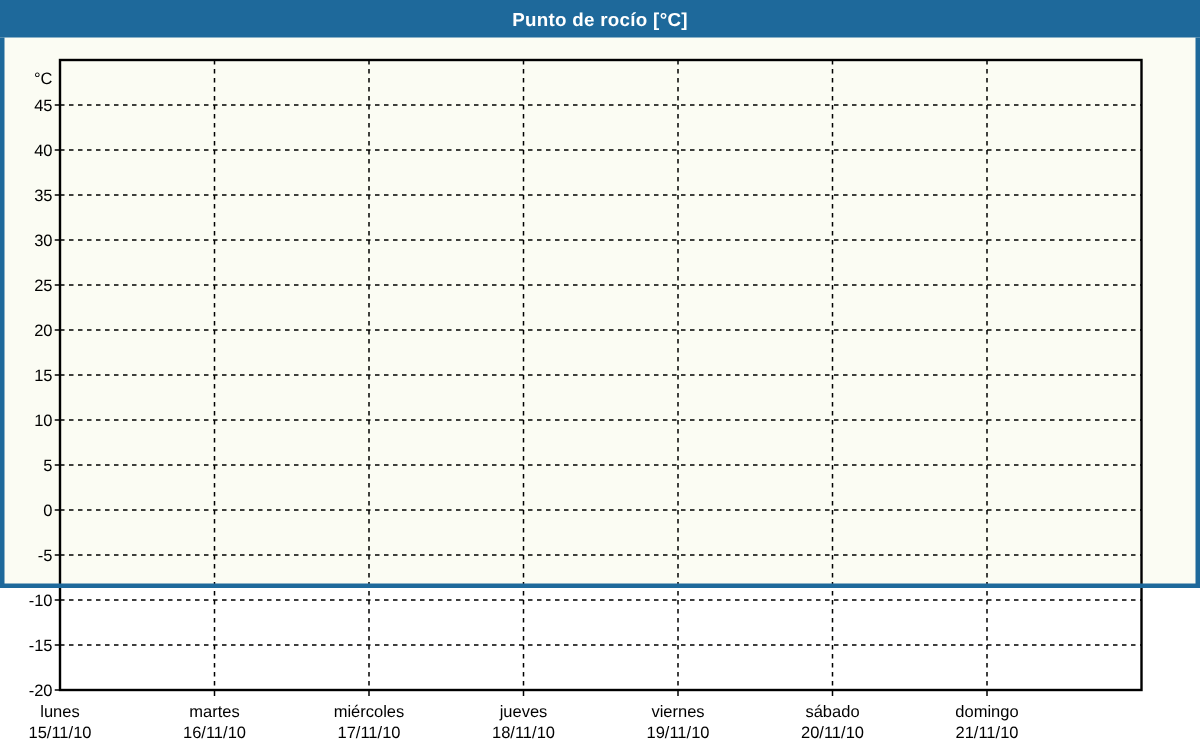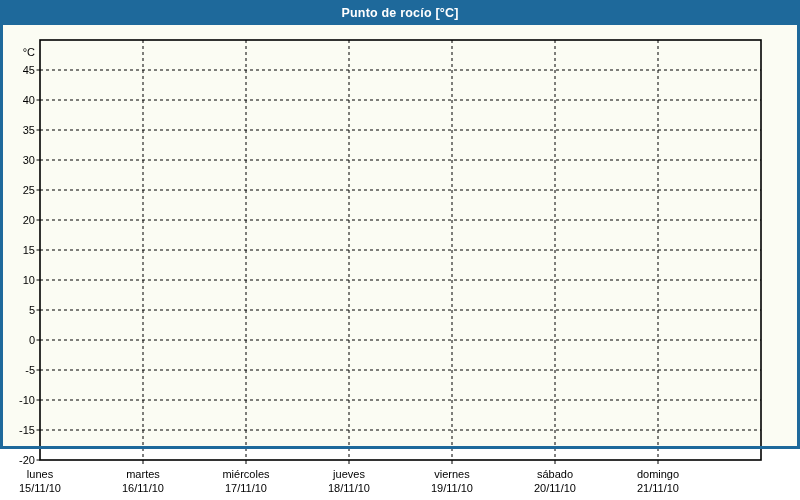--- a/index.html
+++ b/index.html
@@ -11,7 +11,7 @@
   }
   .app {
     position: relative;
-    width: 800px; height: 449px;
+    width: 800px; height: 392px;
     background: var(--page-bg, #fbfcf3);
   }
   .titlebar {

